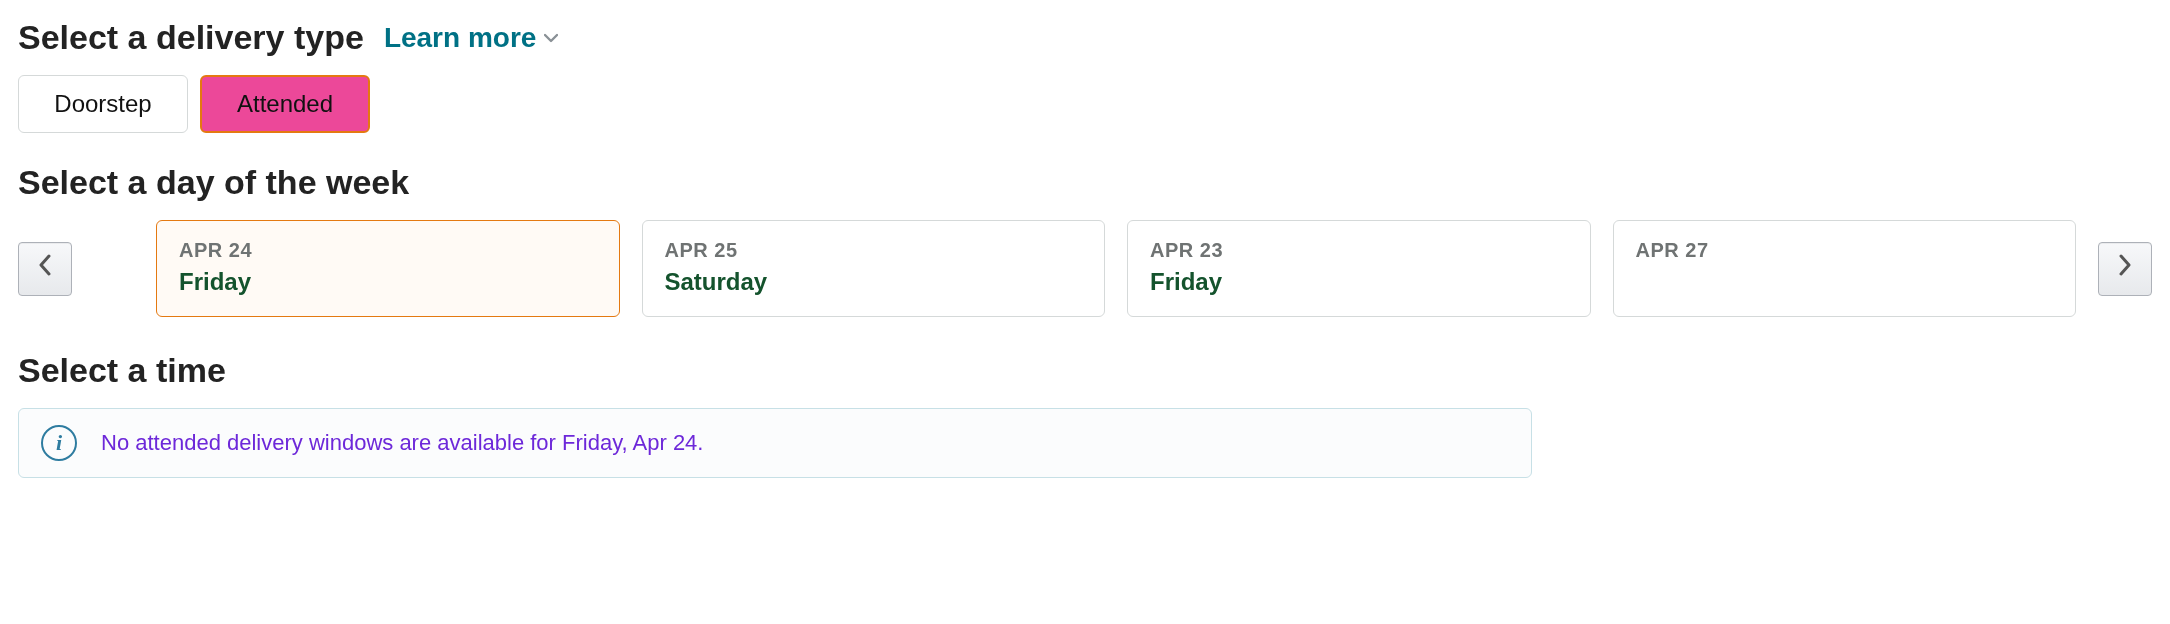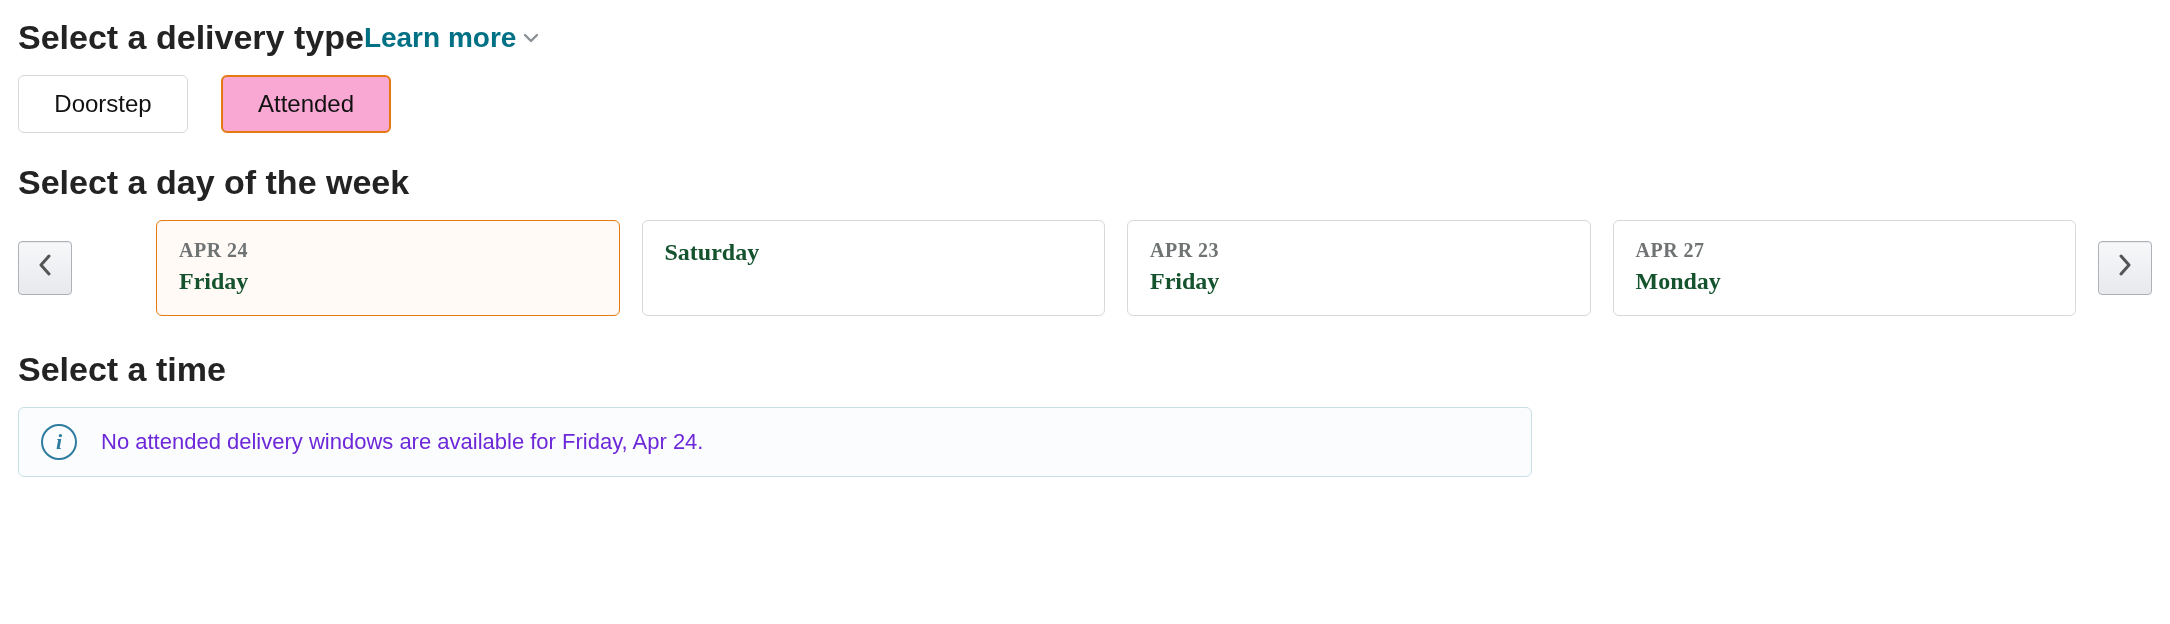--- a/index.html
+++ b/index.html
@@ -18,6 +18,7 @@
     color: #232323;
     display: flex;
     align-items: center;
+    gap: 20px;
   }
   .learn-more-wrap {
     display: inline-flex;

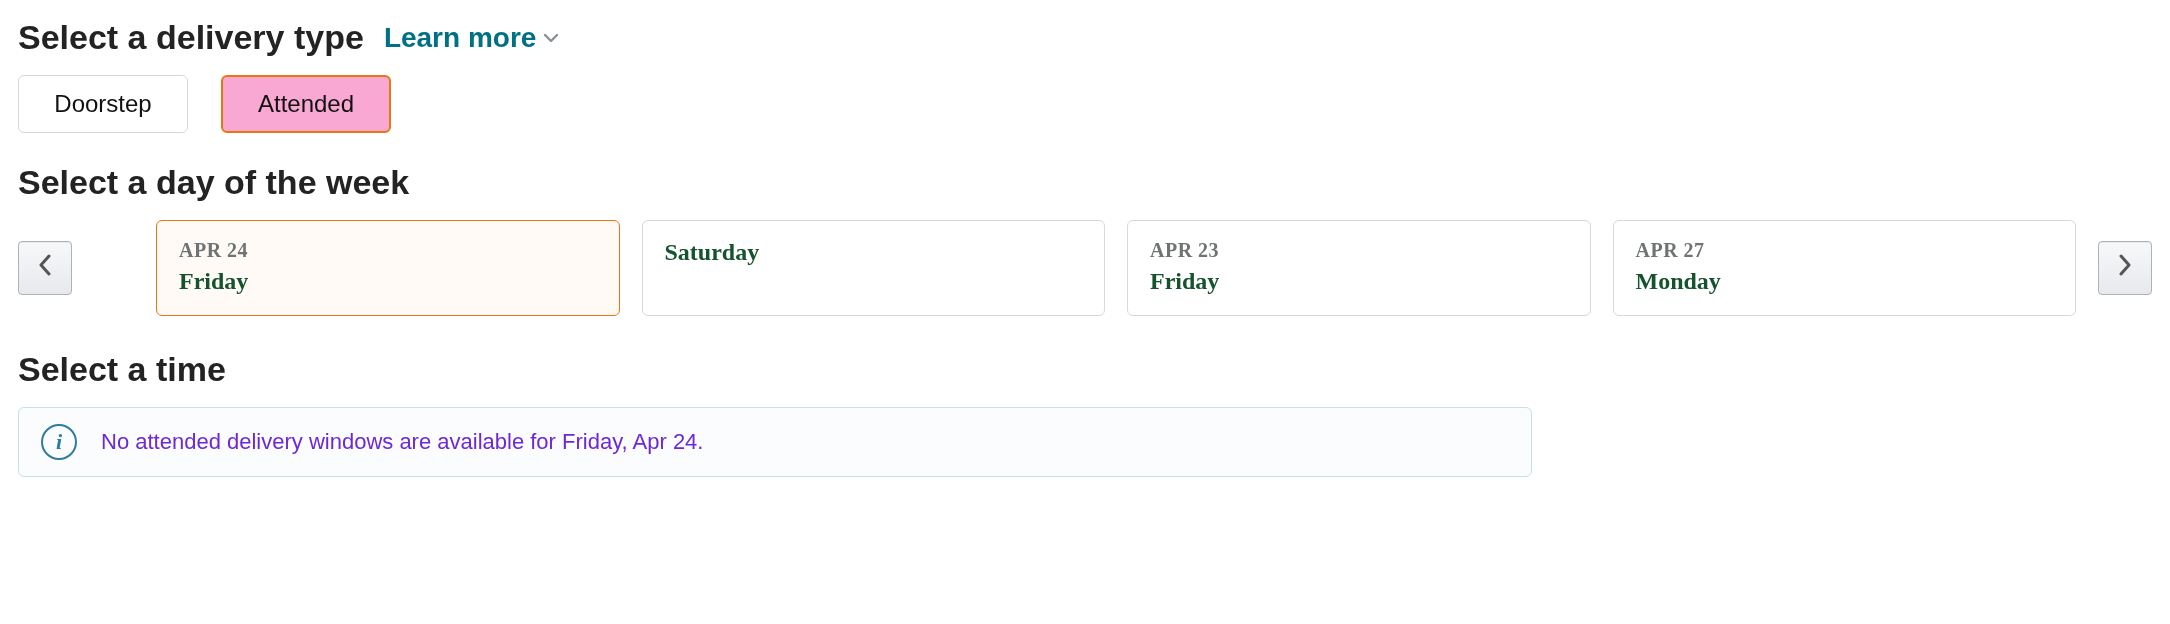--- a/index.html
+++ b/index.html
@@ -36,7 +36,7 @@
 
   .type-row {
     display: flex;
-    gap: 33px;
+    gap: 12px;
     margin-bottom: 30px;
   }
   .type-btn {

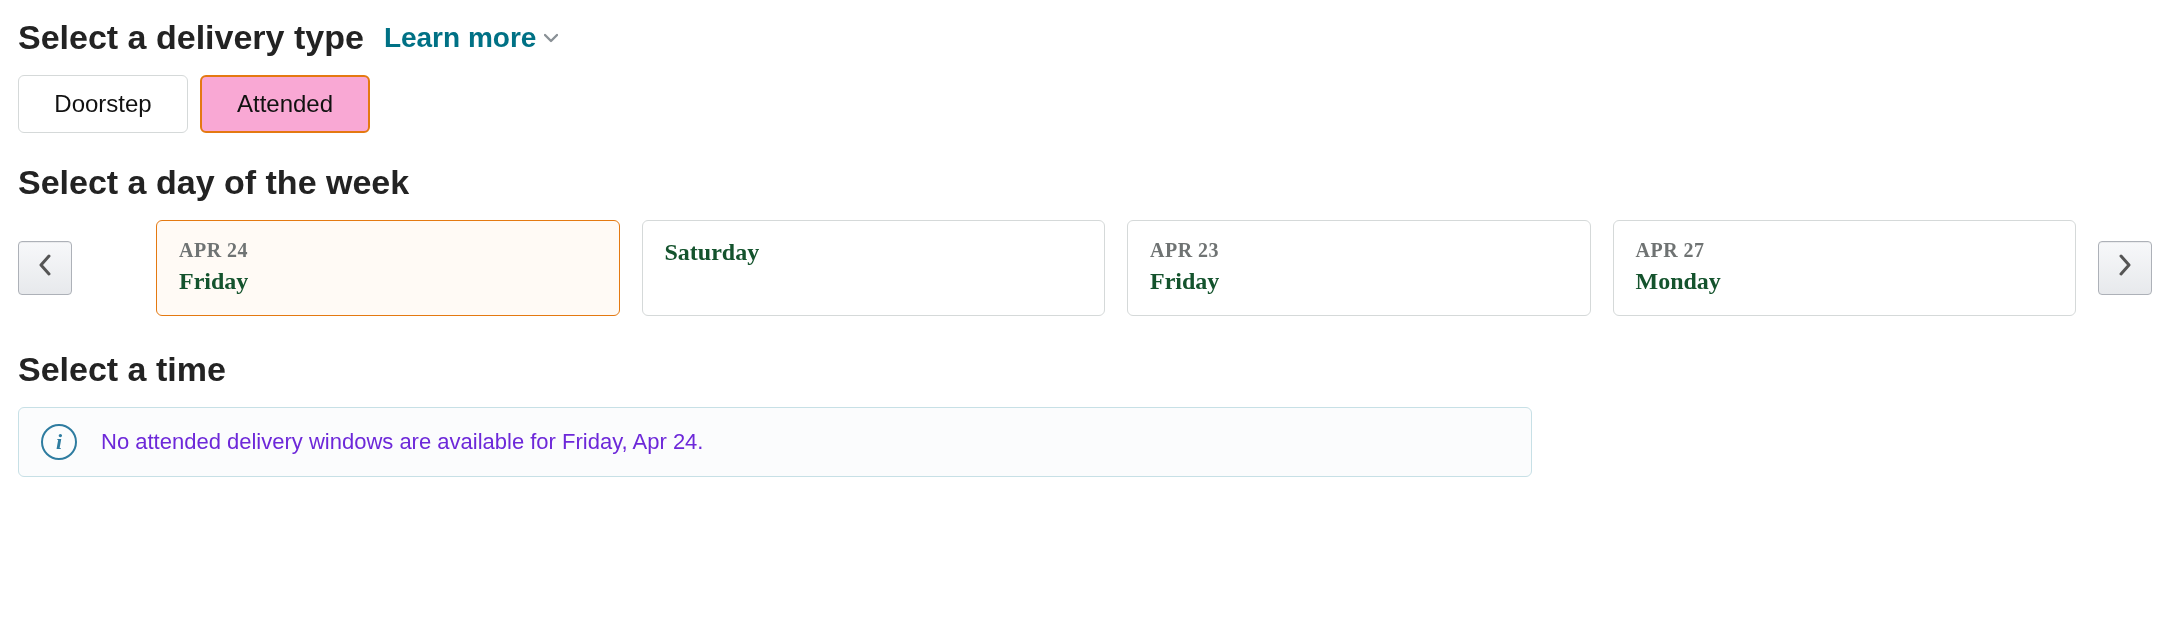--- a/index.html
+++ b/index.html
@@ -55,7 +55,7 @@
   }
   .type-btn.selected {
     border: 2px solid #e47911;
-    background: #f9a8d4;
+    background: #ec4899;
   }
 
   .day-section {

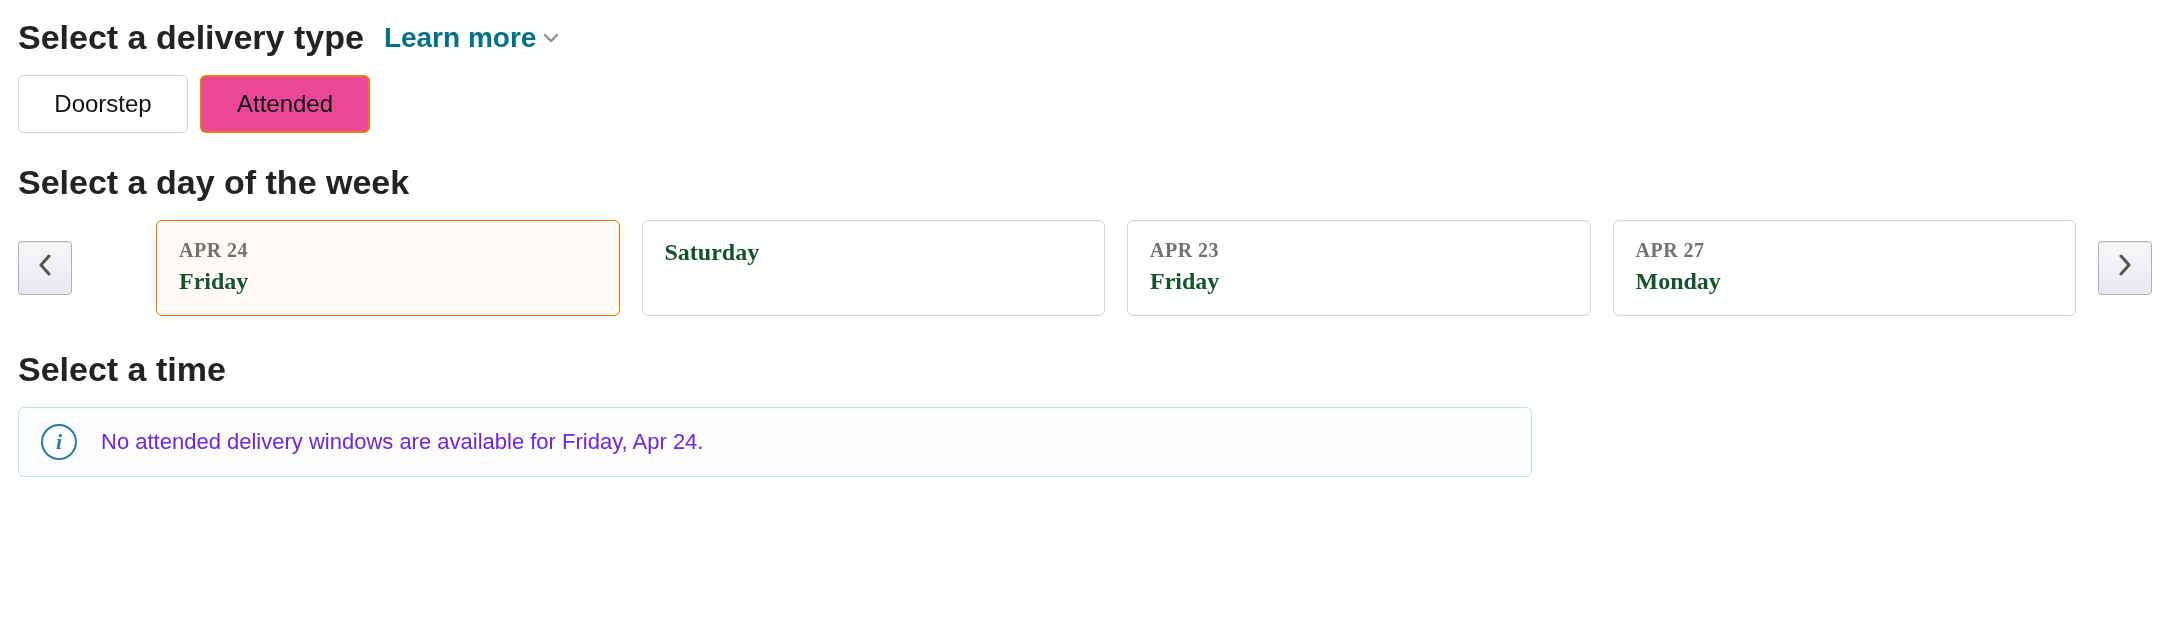--- a/index.html
+++ b/index.html
@@ -87,7 +87,6 @@
     display: flex;
     gap: 22px;
     flex: 1;
-    font-family: Liberation Serif, serif;
   }
   .day-card {
     flex: 1;

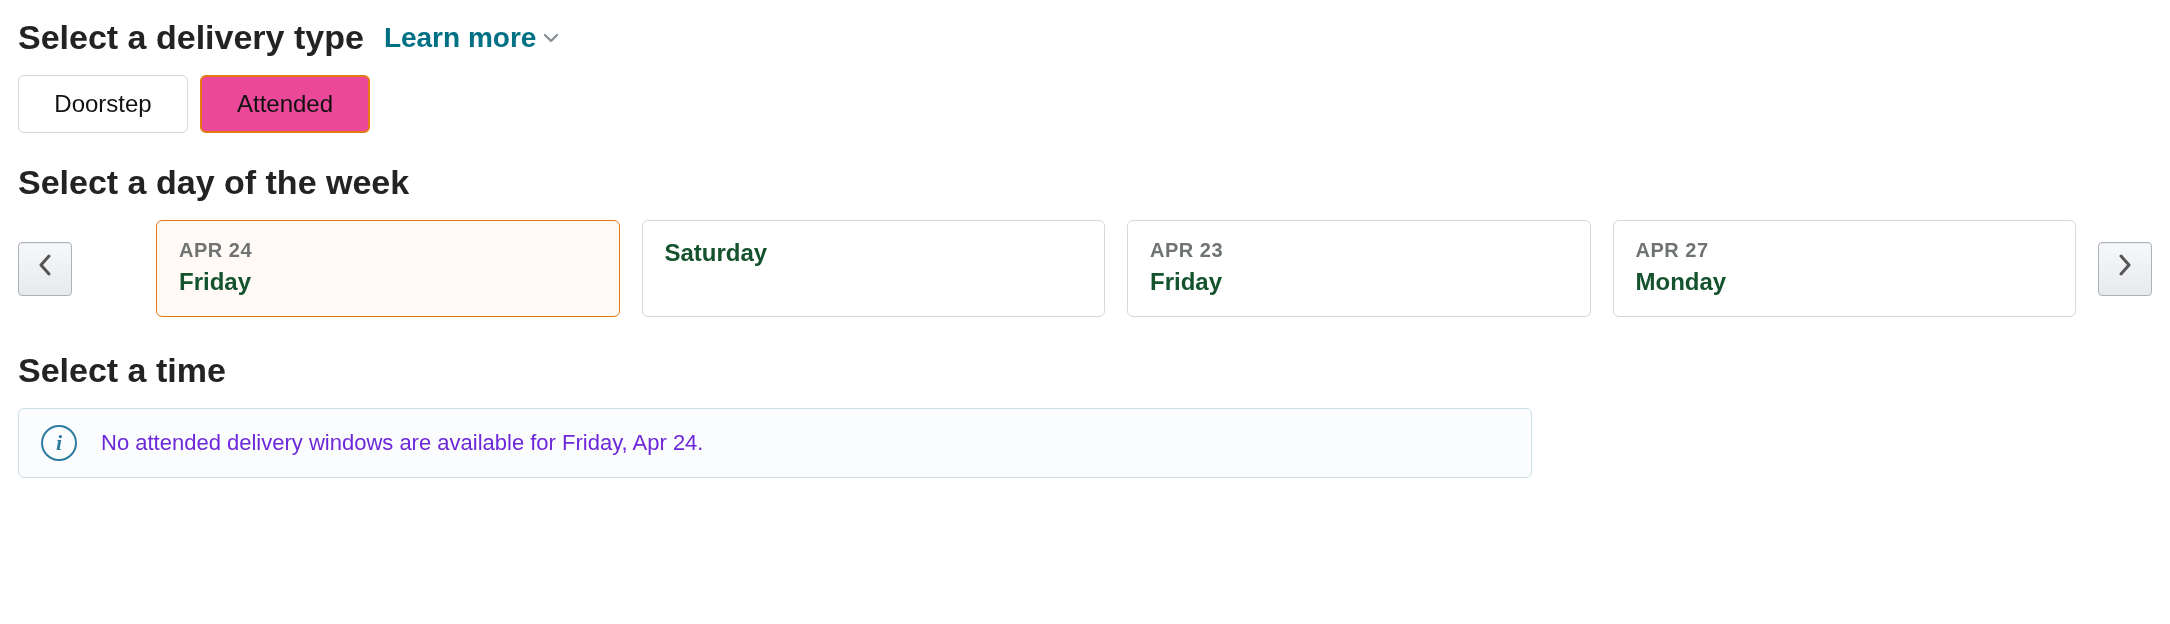--- a/index.html
+++ b/index.html
@@ -189,6 +189,7 @@
       <div class="day-name">Friday</div>
     </div>
     <div class="day-card">
+      <div class="date-top">APR 25</div>
       <div class="day-name">Saturday</div>
     </div>
     <div class="day-card">

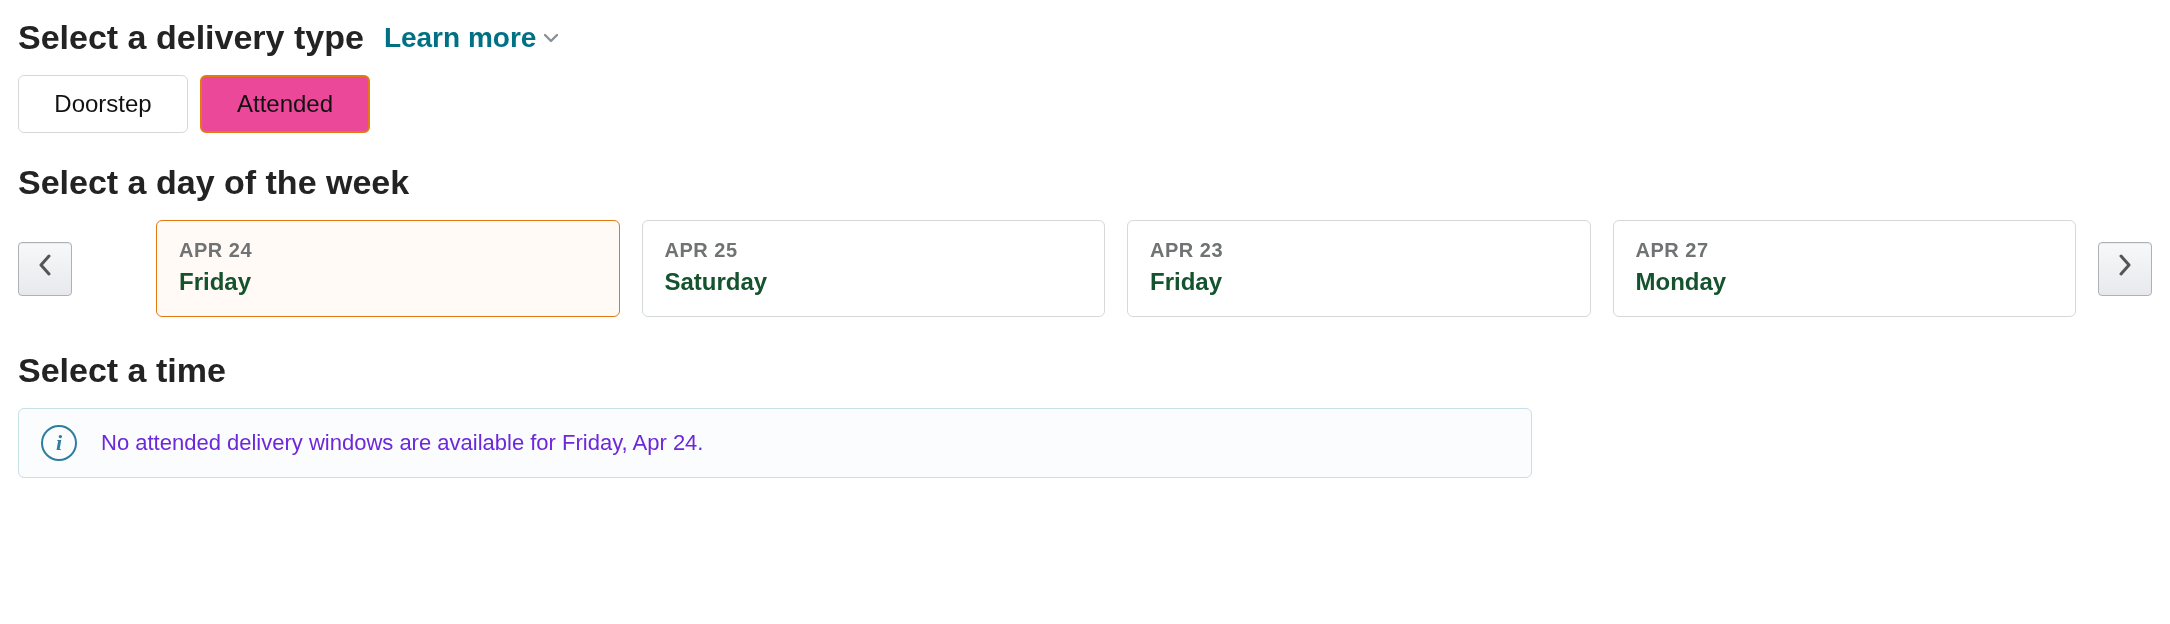--- a/index.html
+++ b/index.html
@@ -198,7 +198,6 @@
     </div>
     <div class="day-card">
       <div class="date-top">APR 27</div>
-      <div class="day-name">Monday</div>
     </div>
   </div>
 

